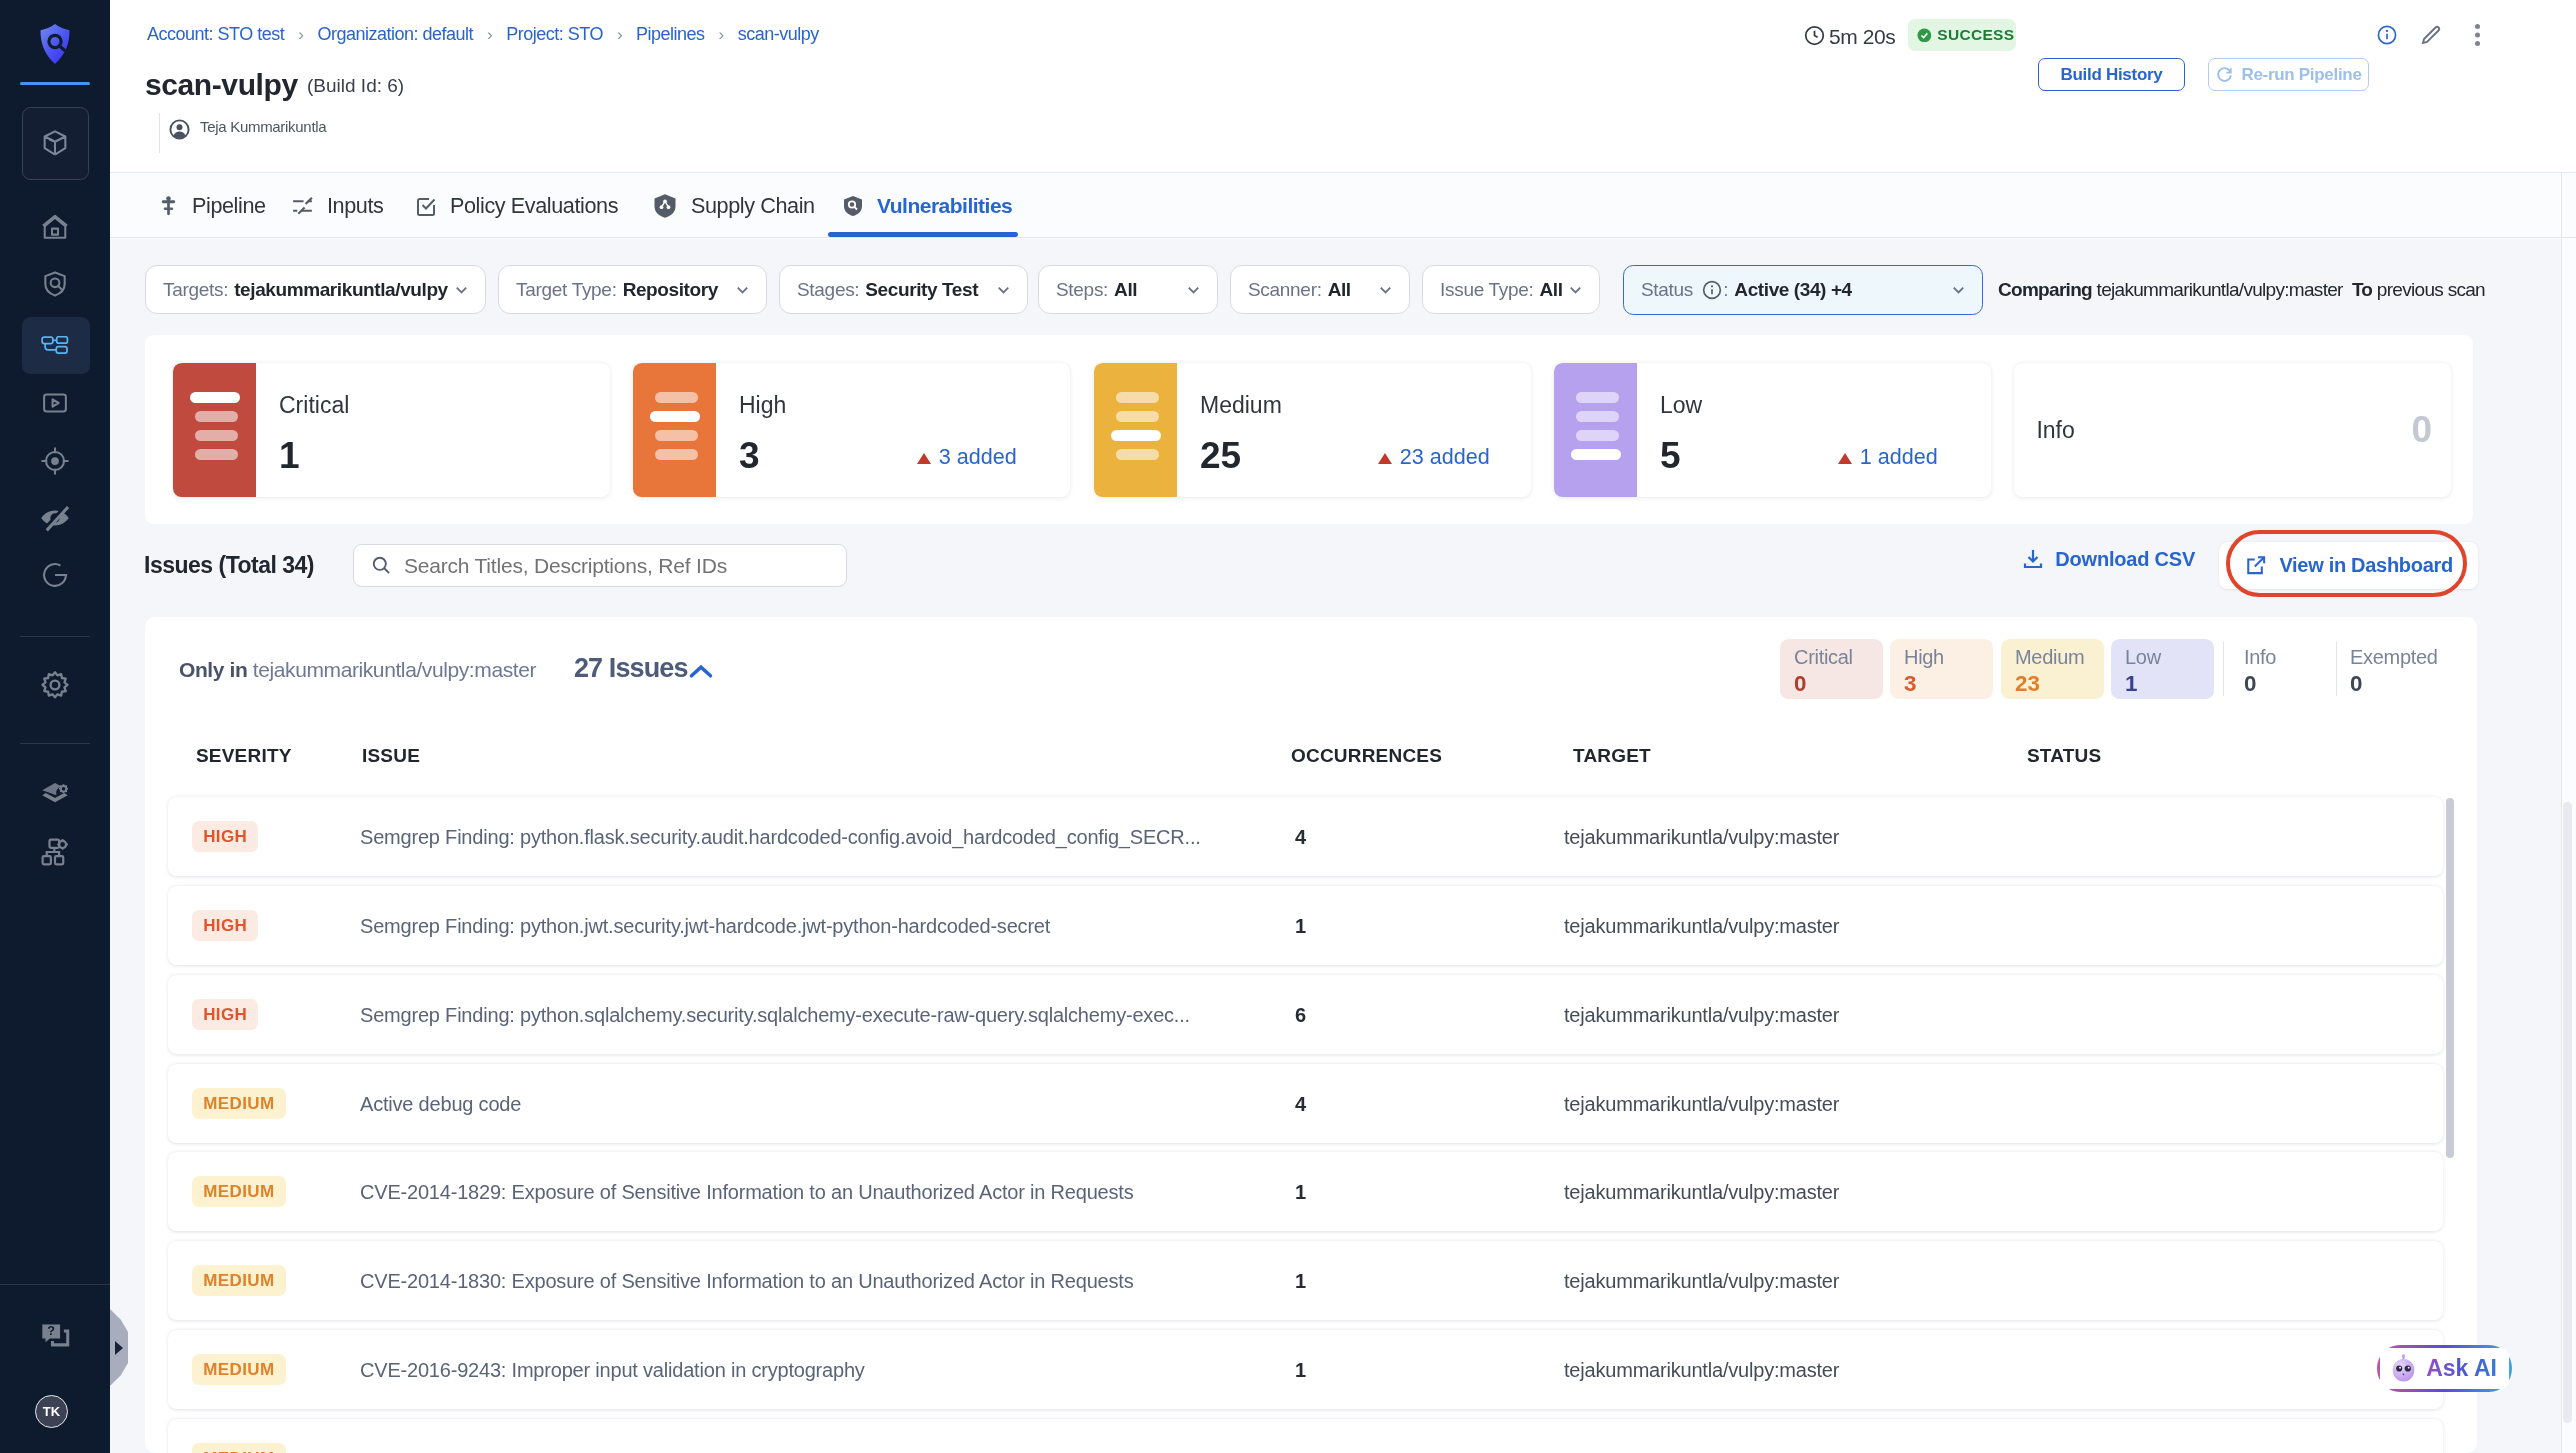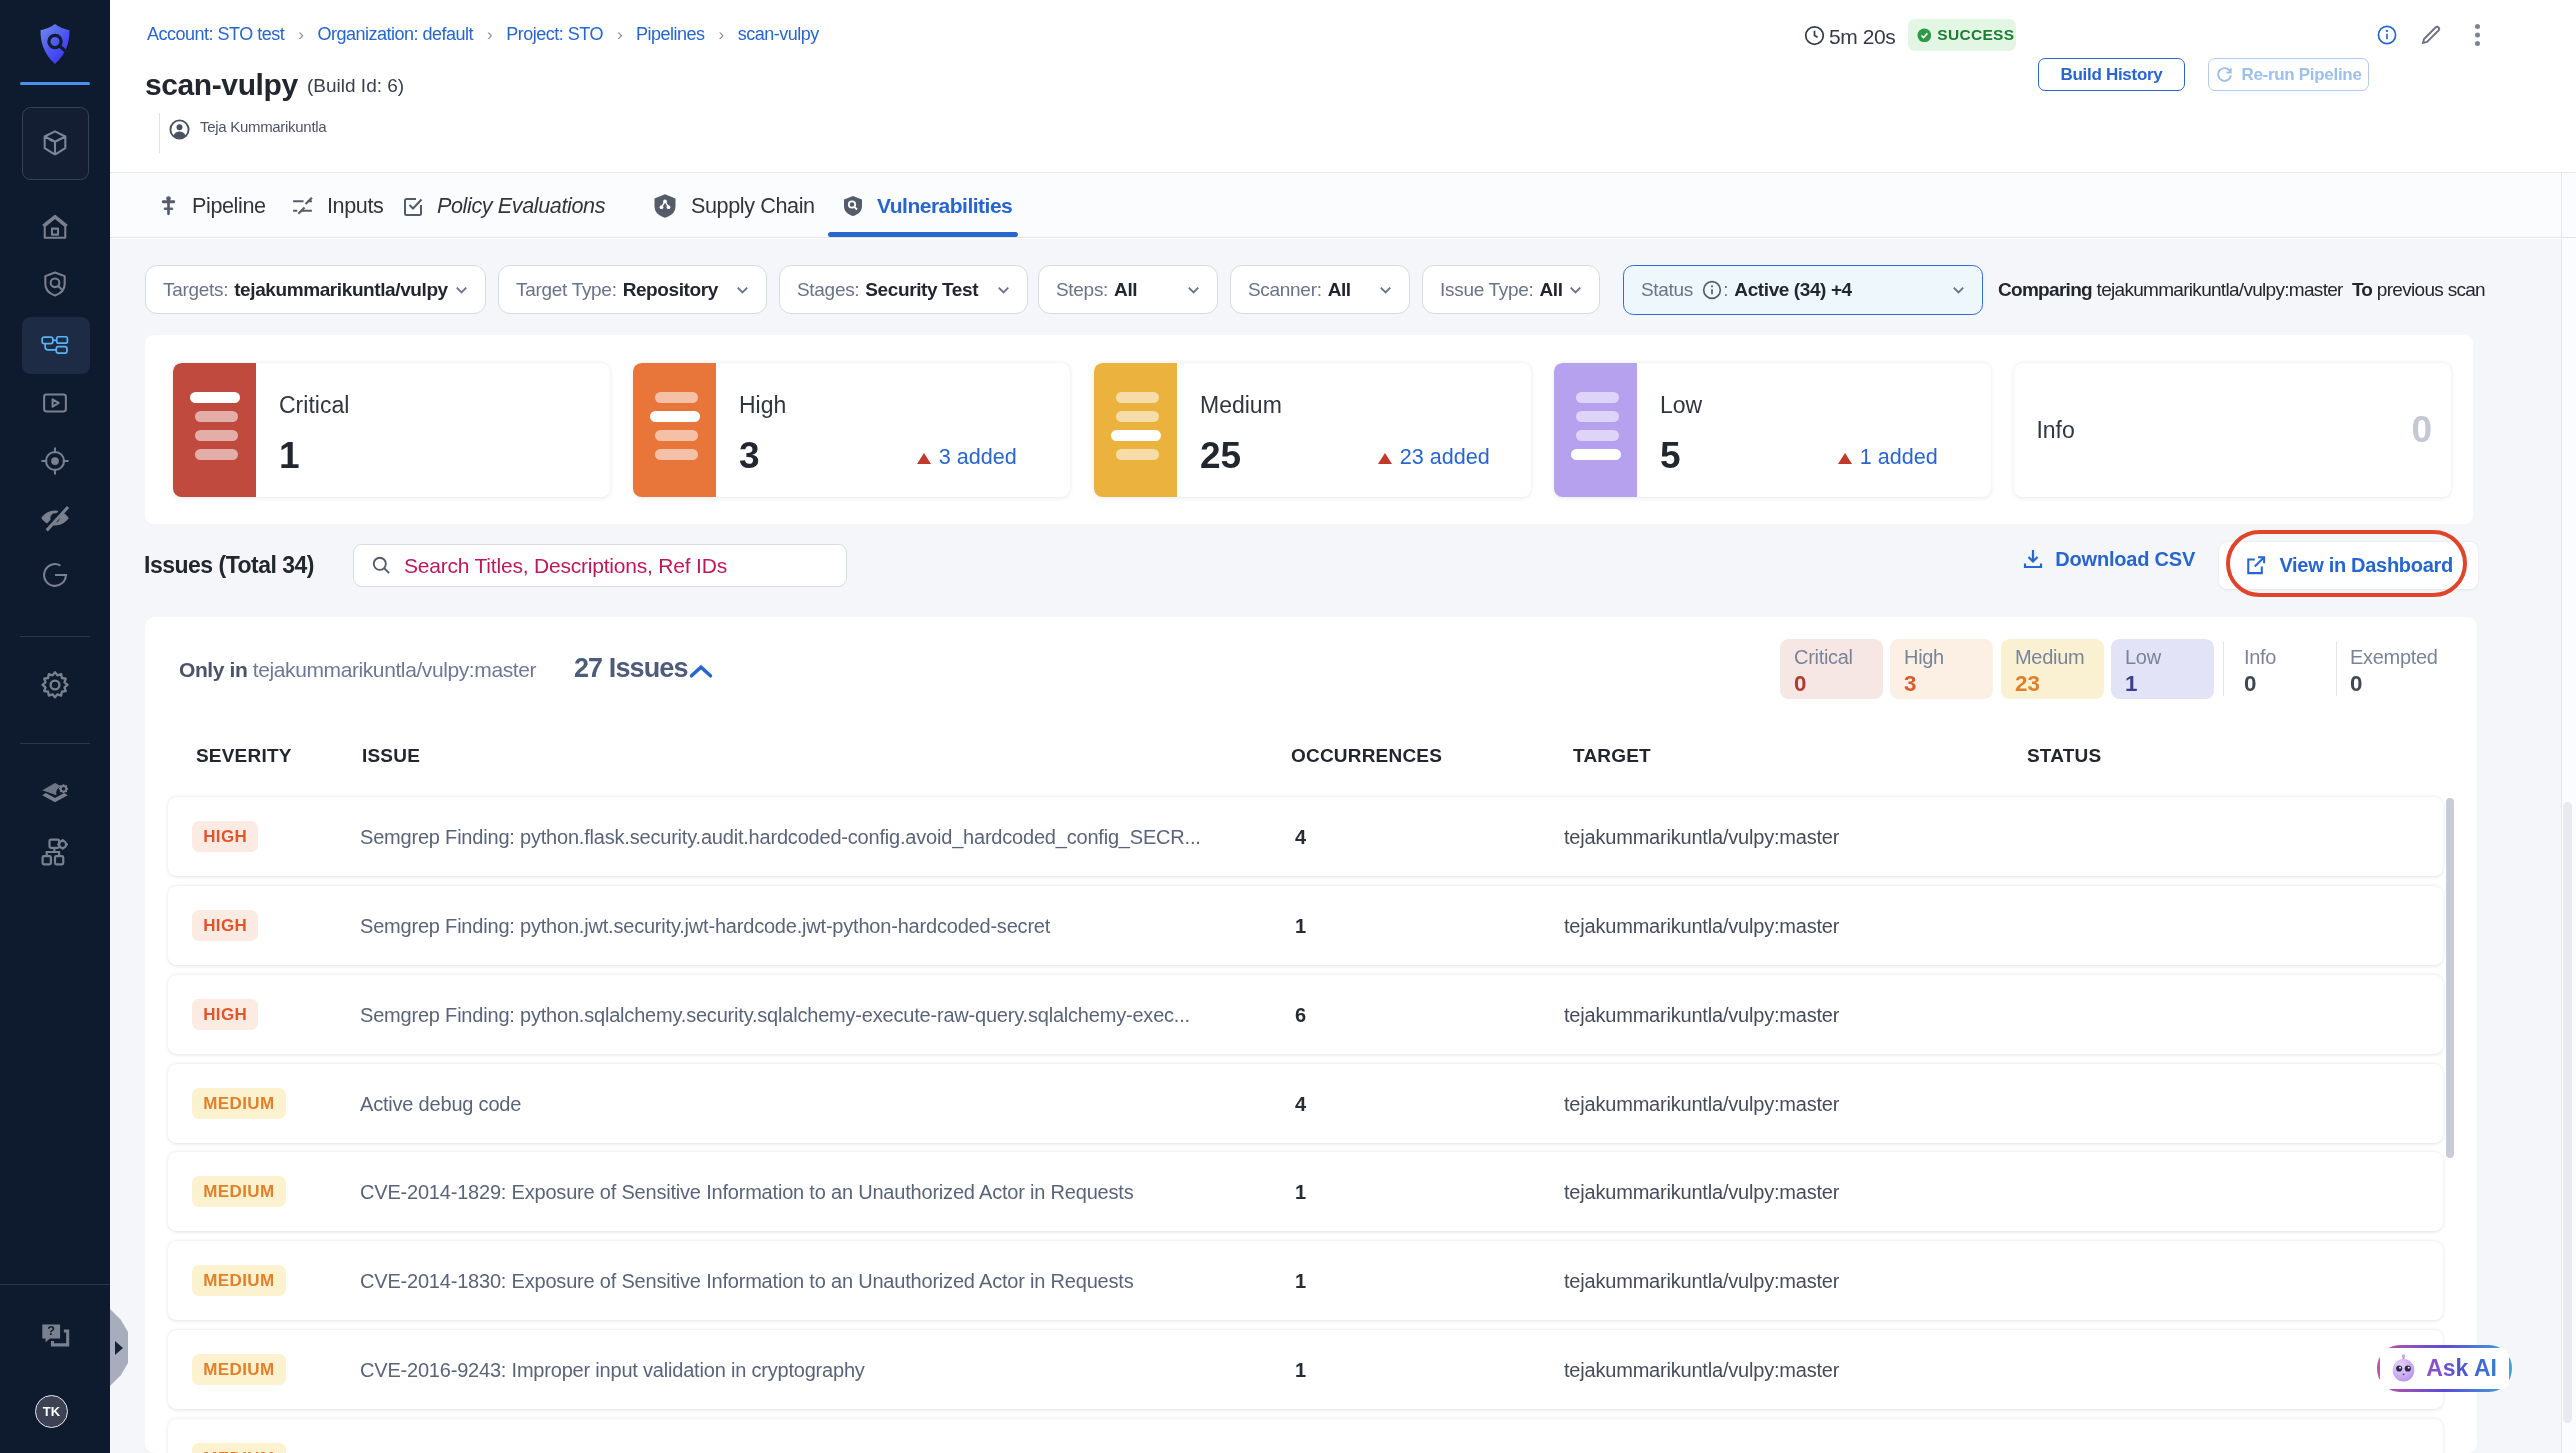--- a/index.html
+++ b/index.html
@@ -123,7 +123,7 @@
       </svg>
       Inputs
     </div>
-    <div class="tab" style="left:291px;font-style:italic;">
+    <div class="tab" style="left:304px;">
       <svg width="24" height="24" viewBox="0 0 24 24" fill="none" stroke="#555c69" stroke-width="2">
         <path d="M20 11 V19.5 A1.5 1.5 0 0 1 18.5 21 H5.5 A1.5 1.5 0 0 1 4 19.5 V6.5 A1.5 1.5 0 0 1 5.5 5 H15"></path>
         <path d="M8.5 11 L12 14.5 L20.5 5.5"></path>

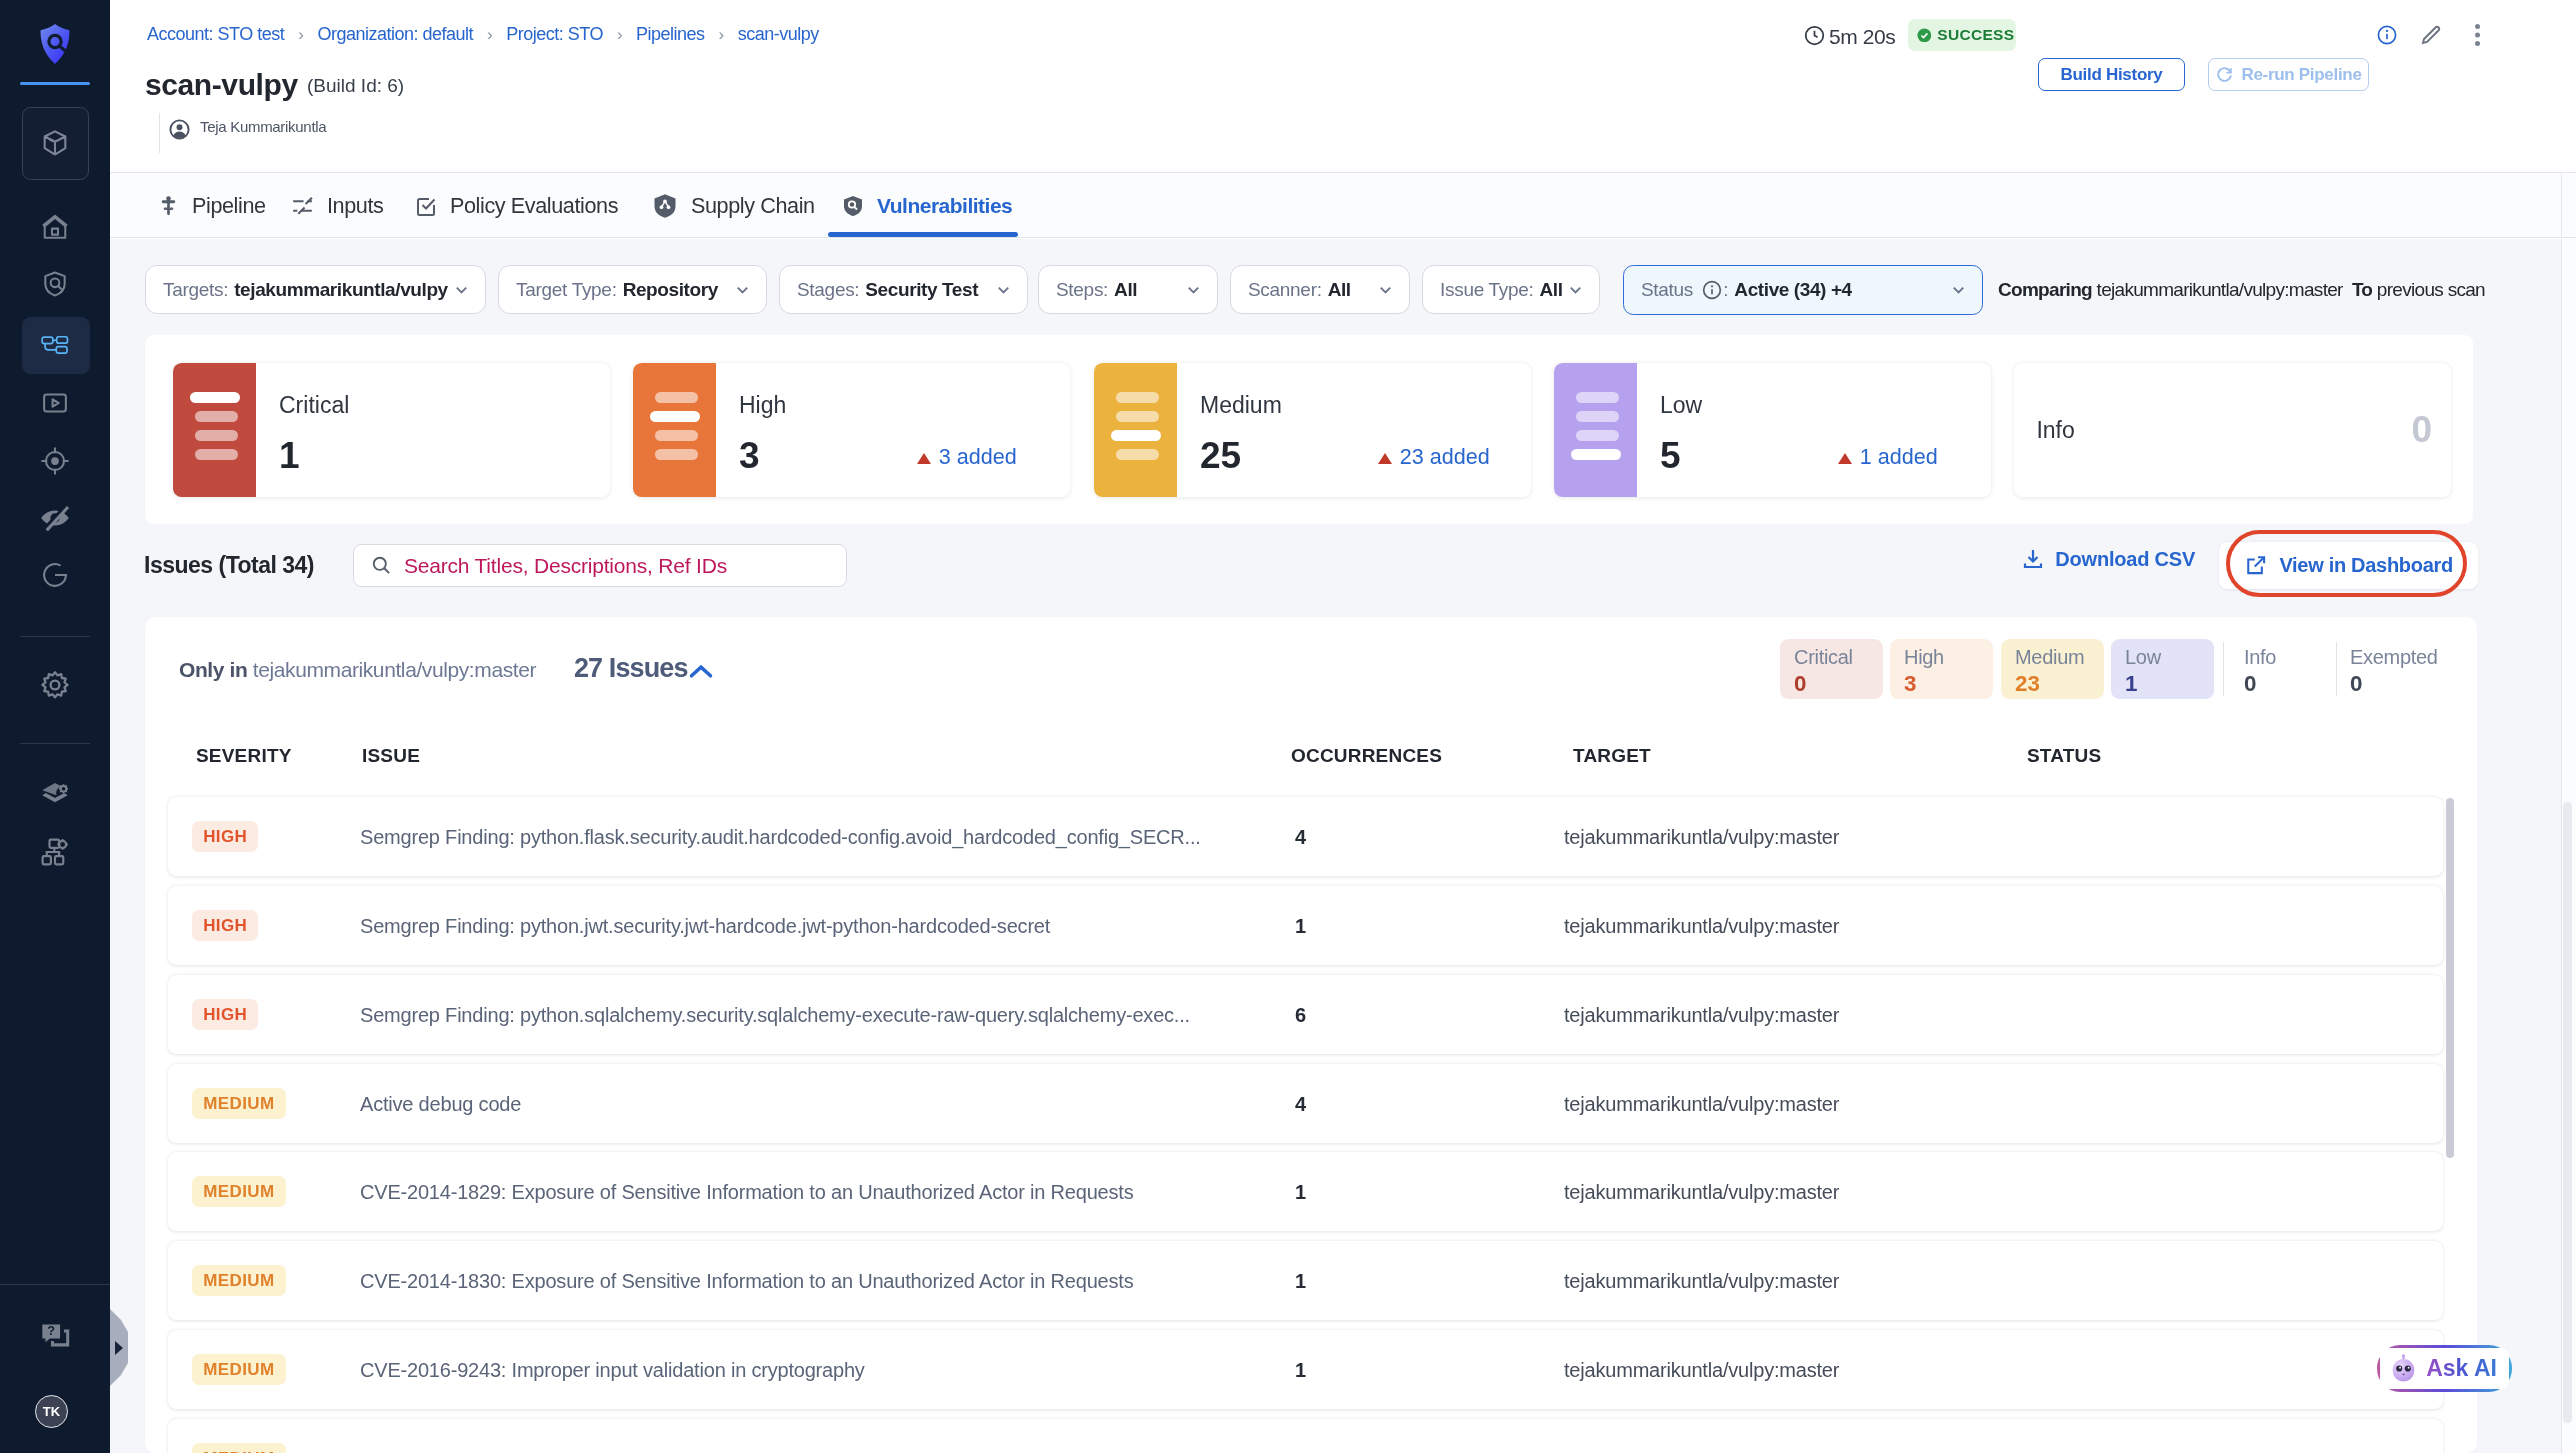--- a/index.html
+++ b/index.html
@@ -245,7 +245,7 @@
             <circle cx="10.5" cy="10.5" r="6.5"></circle>
             <line x1="15.3" y1="15.3" x2="20.5" y2="20.5"></line>
           </svg>
-        <span style="font-size:21px; letter-spacing:-0.2px; color:#be185d; margin-left:12px;">Search Titles, Descriptions, Ref IDs</span>
+        <span style="font-size:21px; letter-spacing:-0.2px; color:#737373; margin-left:12px;">Search Titles, Descriptions, Ref IDs</span>
       </div>
       <div class="abs" style="left:1911px; top:308px; display:flex; align-items:center;">
         <svg width="24" height="24" viewBox="0 0 24 24" fill="none" stroke="#2765cf" stroke-width="2.2">

